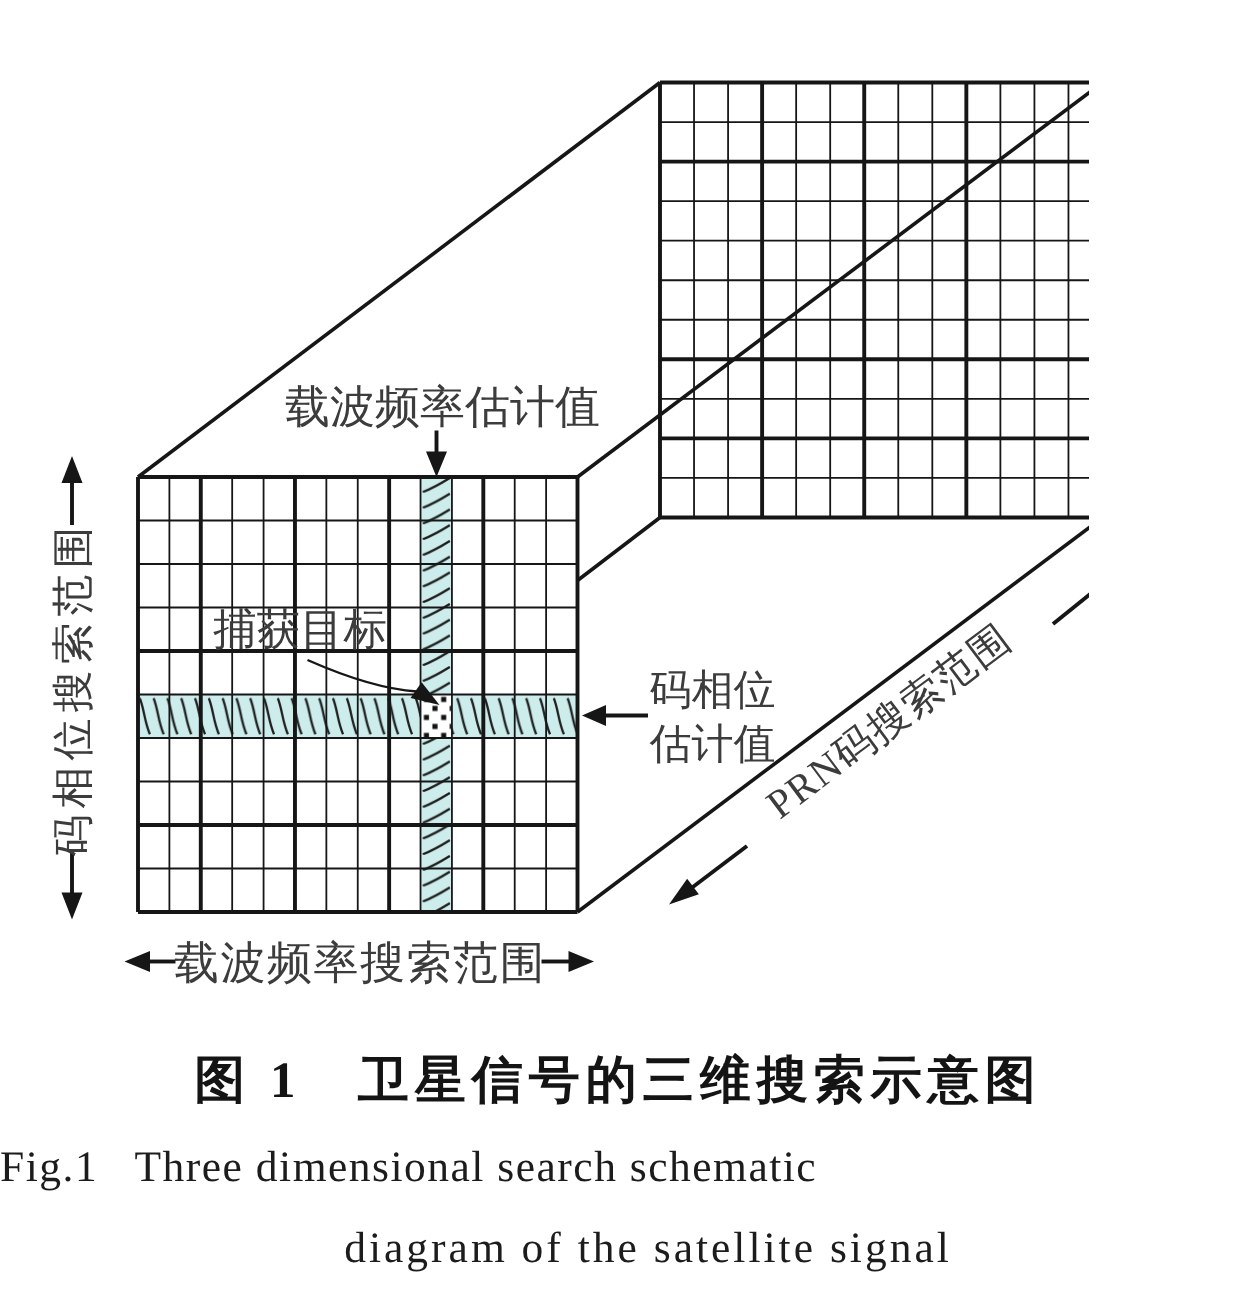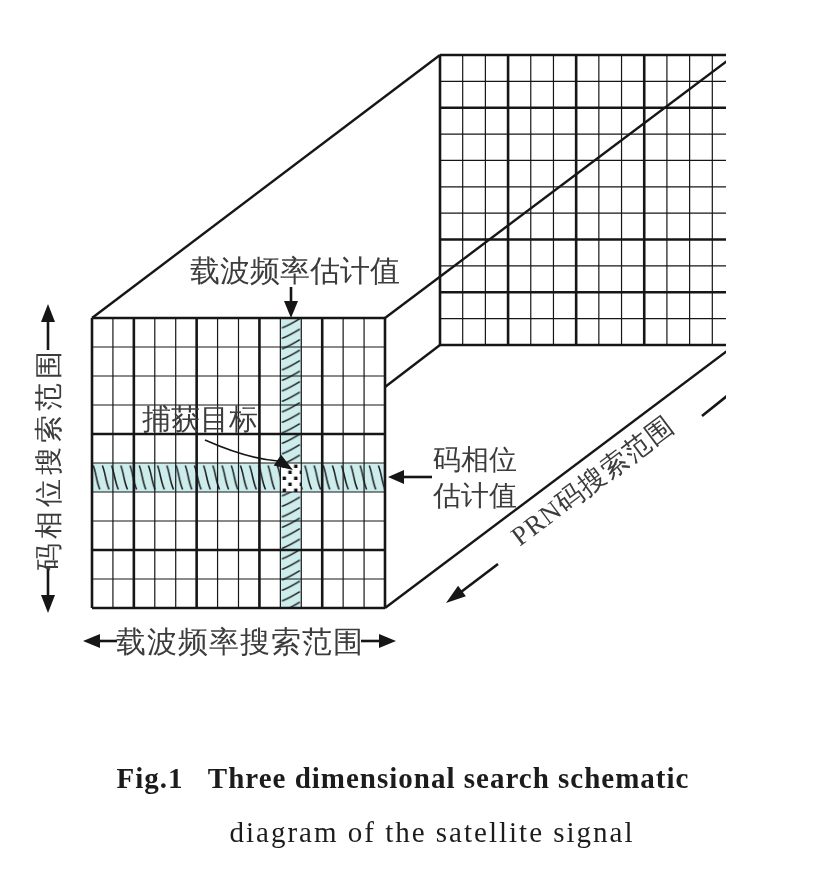--- a/index.html
+++ b/index.html
@@ -172,6 +172,7 @@
     <text class="lbl lbl-prn" transform="translate(598,488) rotate(-36.9)" text-anchor="middle">PRN码搜索范围</text>
   </svg>
 
+  <div class="caption-zh">图 1   卫星信号的三维搜索示意图</div>
   <div class="caption-en1">Fig.1   Three dimensional search schematic</div>
   <div class="caption-en2">diagram of the satellite signal</div>
 </div>

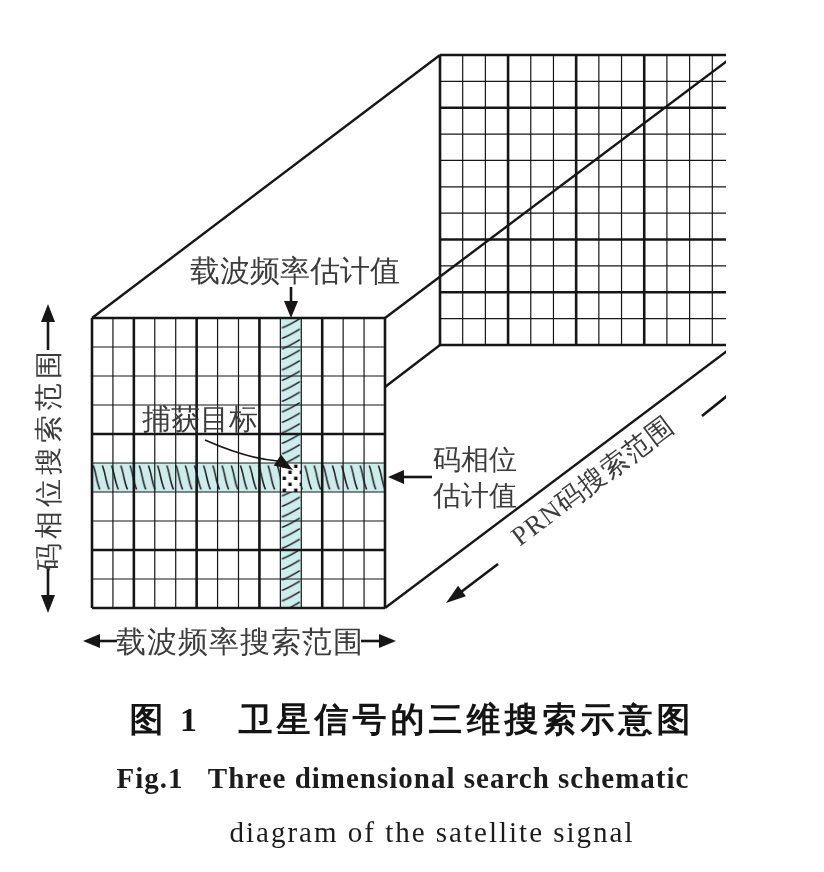--- a/index.html
+++ b/index.html
@@ -18,8 +18,8 @@
   .lbl-prn{font-size:27px;letter-spacing:1px;}
   .caption-zh{position:absolute;left:0;top:697px;width:824px;text-align:center;
       font-weight:bold;font-size:34px;letter-spacing:4px;color:#141414;white-space:pre;}
-  .caption-en1{position:absolute;left:0;top:762px;width:806px;text-align:center;
-      font-size:29px;letter-spacing:1px;color:#1c1c1c;white-space:pre;font-weight:bold;}
+  .caption-en1{position:absolute;left:0;top:762px;width:806px;text-align:left;
+      font-size:29px;letter-spacing:1px;color:#1c1c1c;white-space:pre;}
   .caption-en2{position:absolute;left:38px;top:816px;width:788px;text-align:center;
       font-size:29px;letter-spacing:2px;color:#1c1c1c;white-space:pre;}
 </style>

